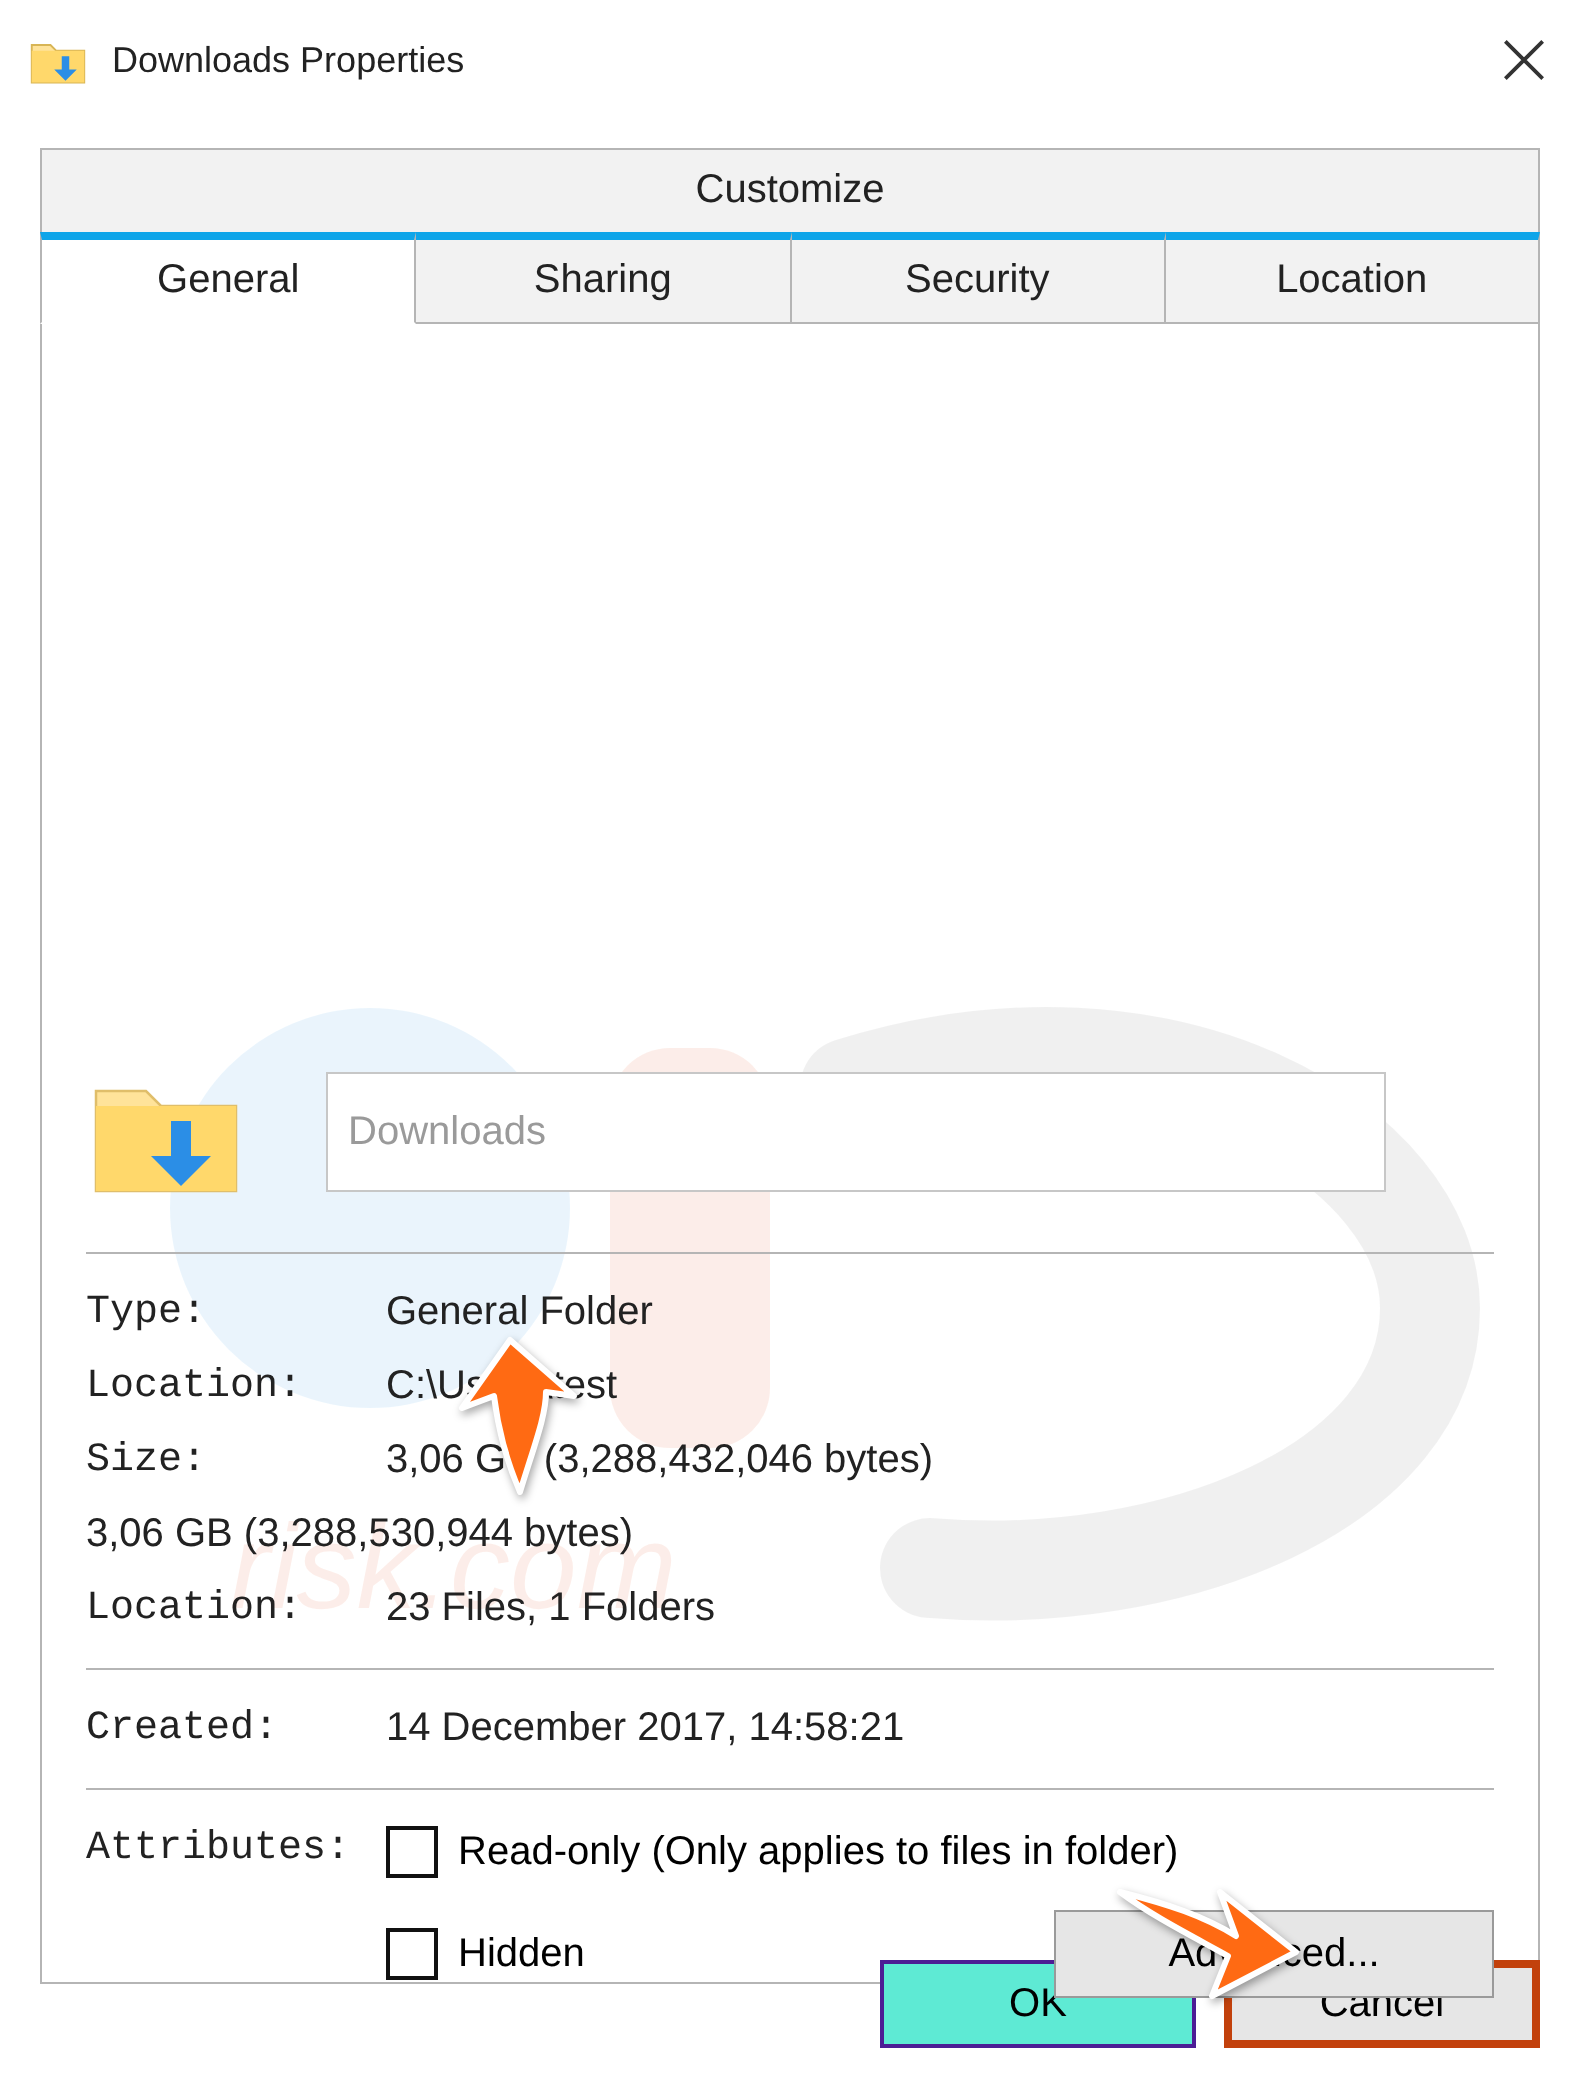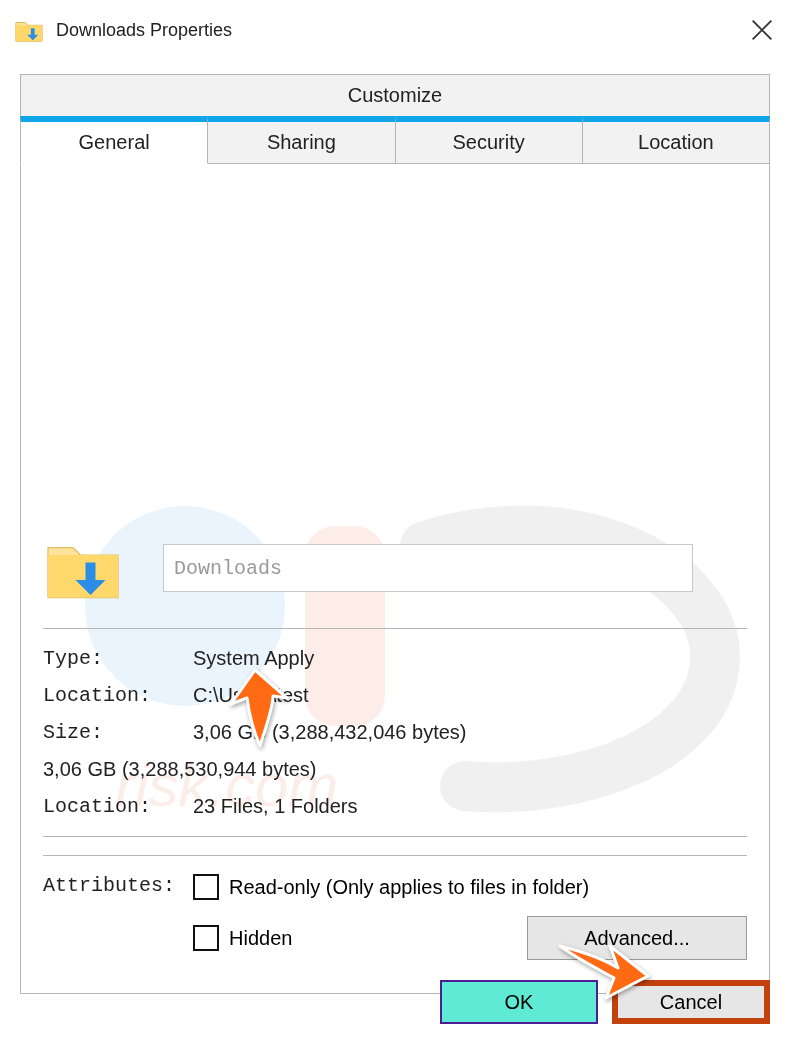--- a/index.html
+++ b/index.html
@@ -49,7 +49,7 @@
     z-index: 2;
   }
   .tabs-row.bottom { position: relative; top: 0; }
-  .tabs-row.bottom .tab { border-top: 6px solid #0ea5e9; }
+  .tabs-row.bottom .tab { border-top: 4px solid #0ea5e9; }
   .tabs-row.bottom .tab:not(:first-child) { border-left: none; }
   .tabs-row.top .tab:not(:first-child) { border-left: none; text-align: center; }
 

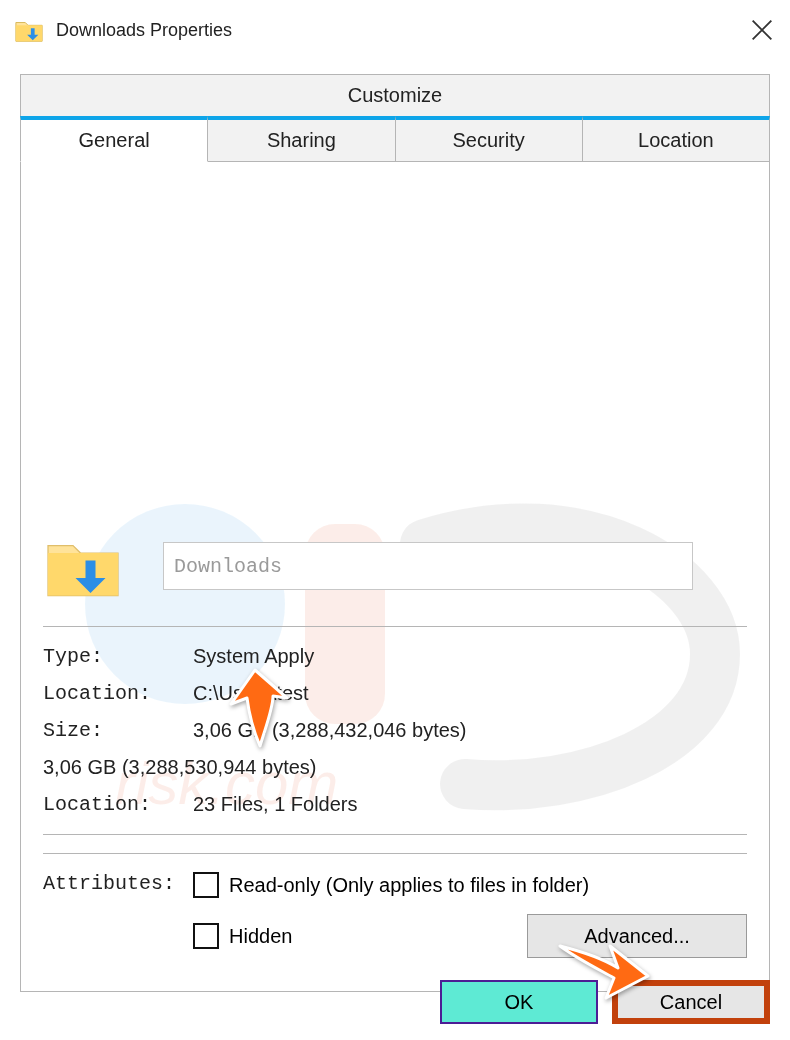--- a/index.html
+++ b/index.html
@@ -69,13 +69,12 @@
 
   .name-input {
     width: 530px;
-    height: 48px;
+    height: 60px;
     border: 1px solid #c7c7c7;
     background: #fff;
     padding: 8px 10px;
     font-size: 20px;
     color: #9a9a9a;
-    font-family: Liberation Mono, monospace;
   }
 
   .big-icon { width: 80px; height: 80px; margin-right: 40px; margin-top:4px; }

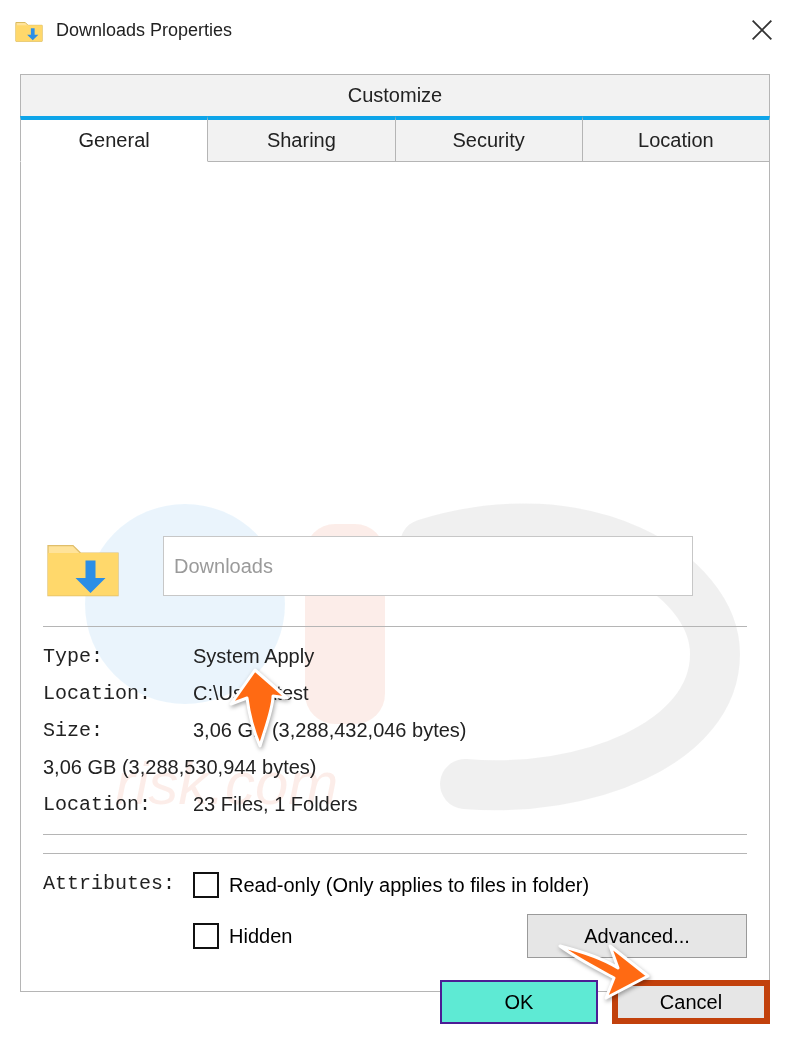--- a/index.html
+++ b/index.html
@@ -194,7 +194,7 @@
 
   <div class="row">
     <div class="lbl">Type:</div>
-    <div class="val">System Apply</div>
+    <div class="val">General Folder</div>
   </div>
 
   <div class="row">

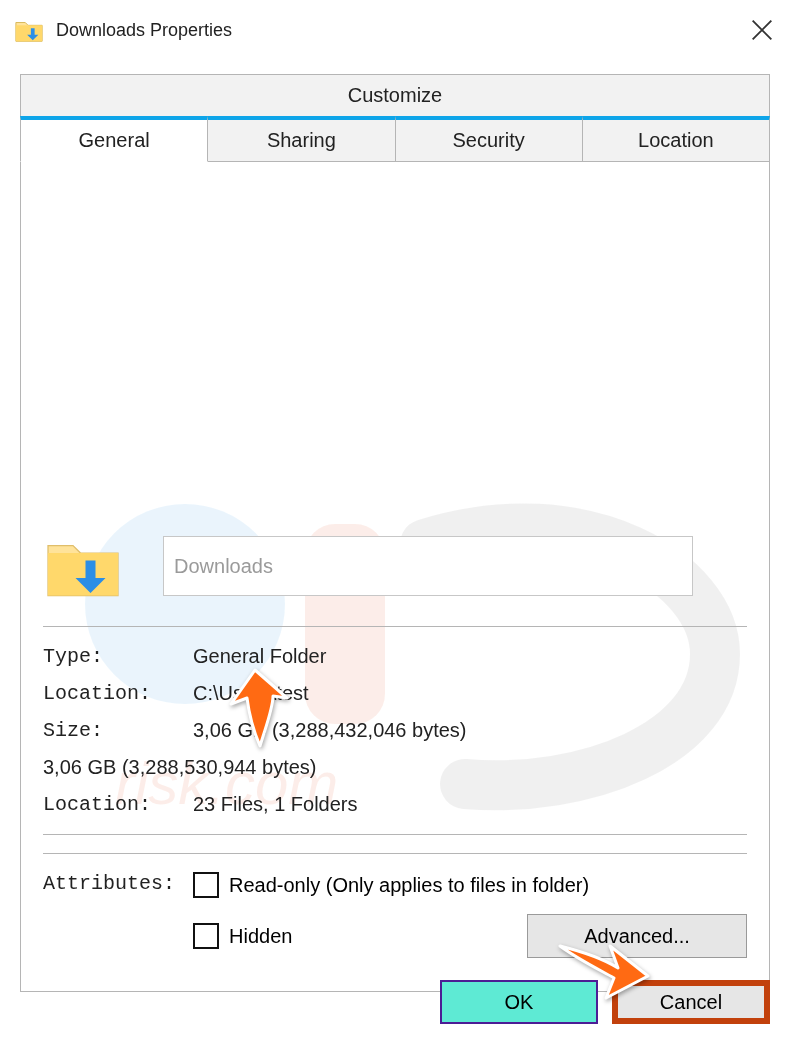--- a/index.html
+++ b/index.html
@@ -218,6 +218,10 @@
 
   <hr class="hr">
 
+  <div class="row">
+    <div class="lbl">Created:</div>
+    <div class="val">14 December 2017, 14:58:21</div>
+  </div>
 
   <hr class="hr">
 

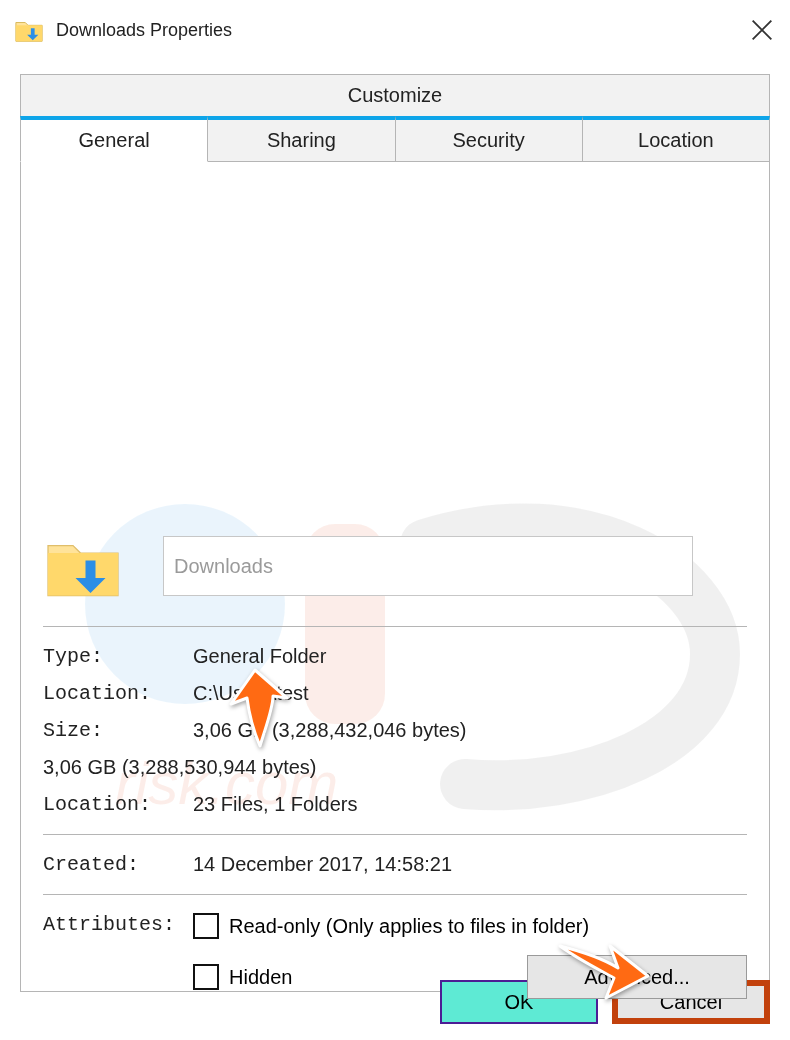--- a/index.html
+++ b/index.html
@@ -110,7 +110,7 @@
   .btn {
     width: 158px;
     height: 44px;
-    border: 6px solid #c2410c;
+    border: 4px solid #c2410c;
     background: #e6e6e6;
     font-size: 20px;
     cursor: pointer;

